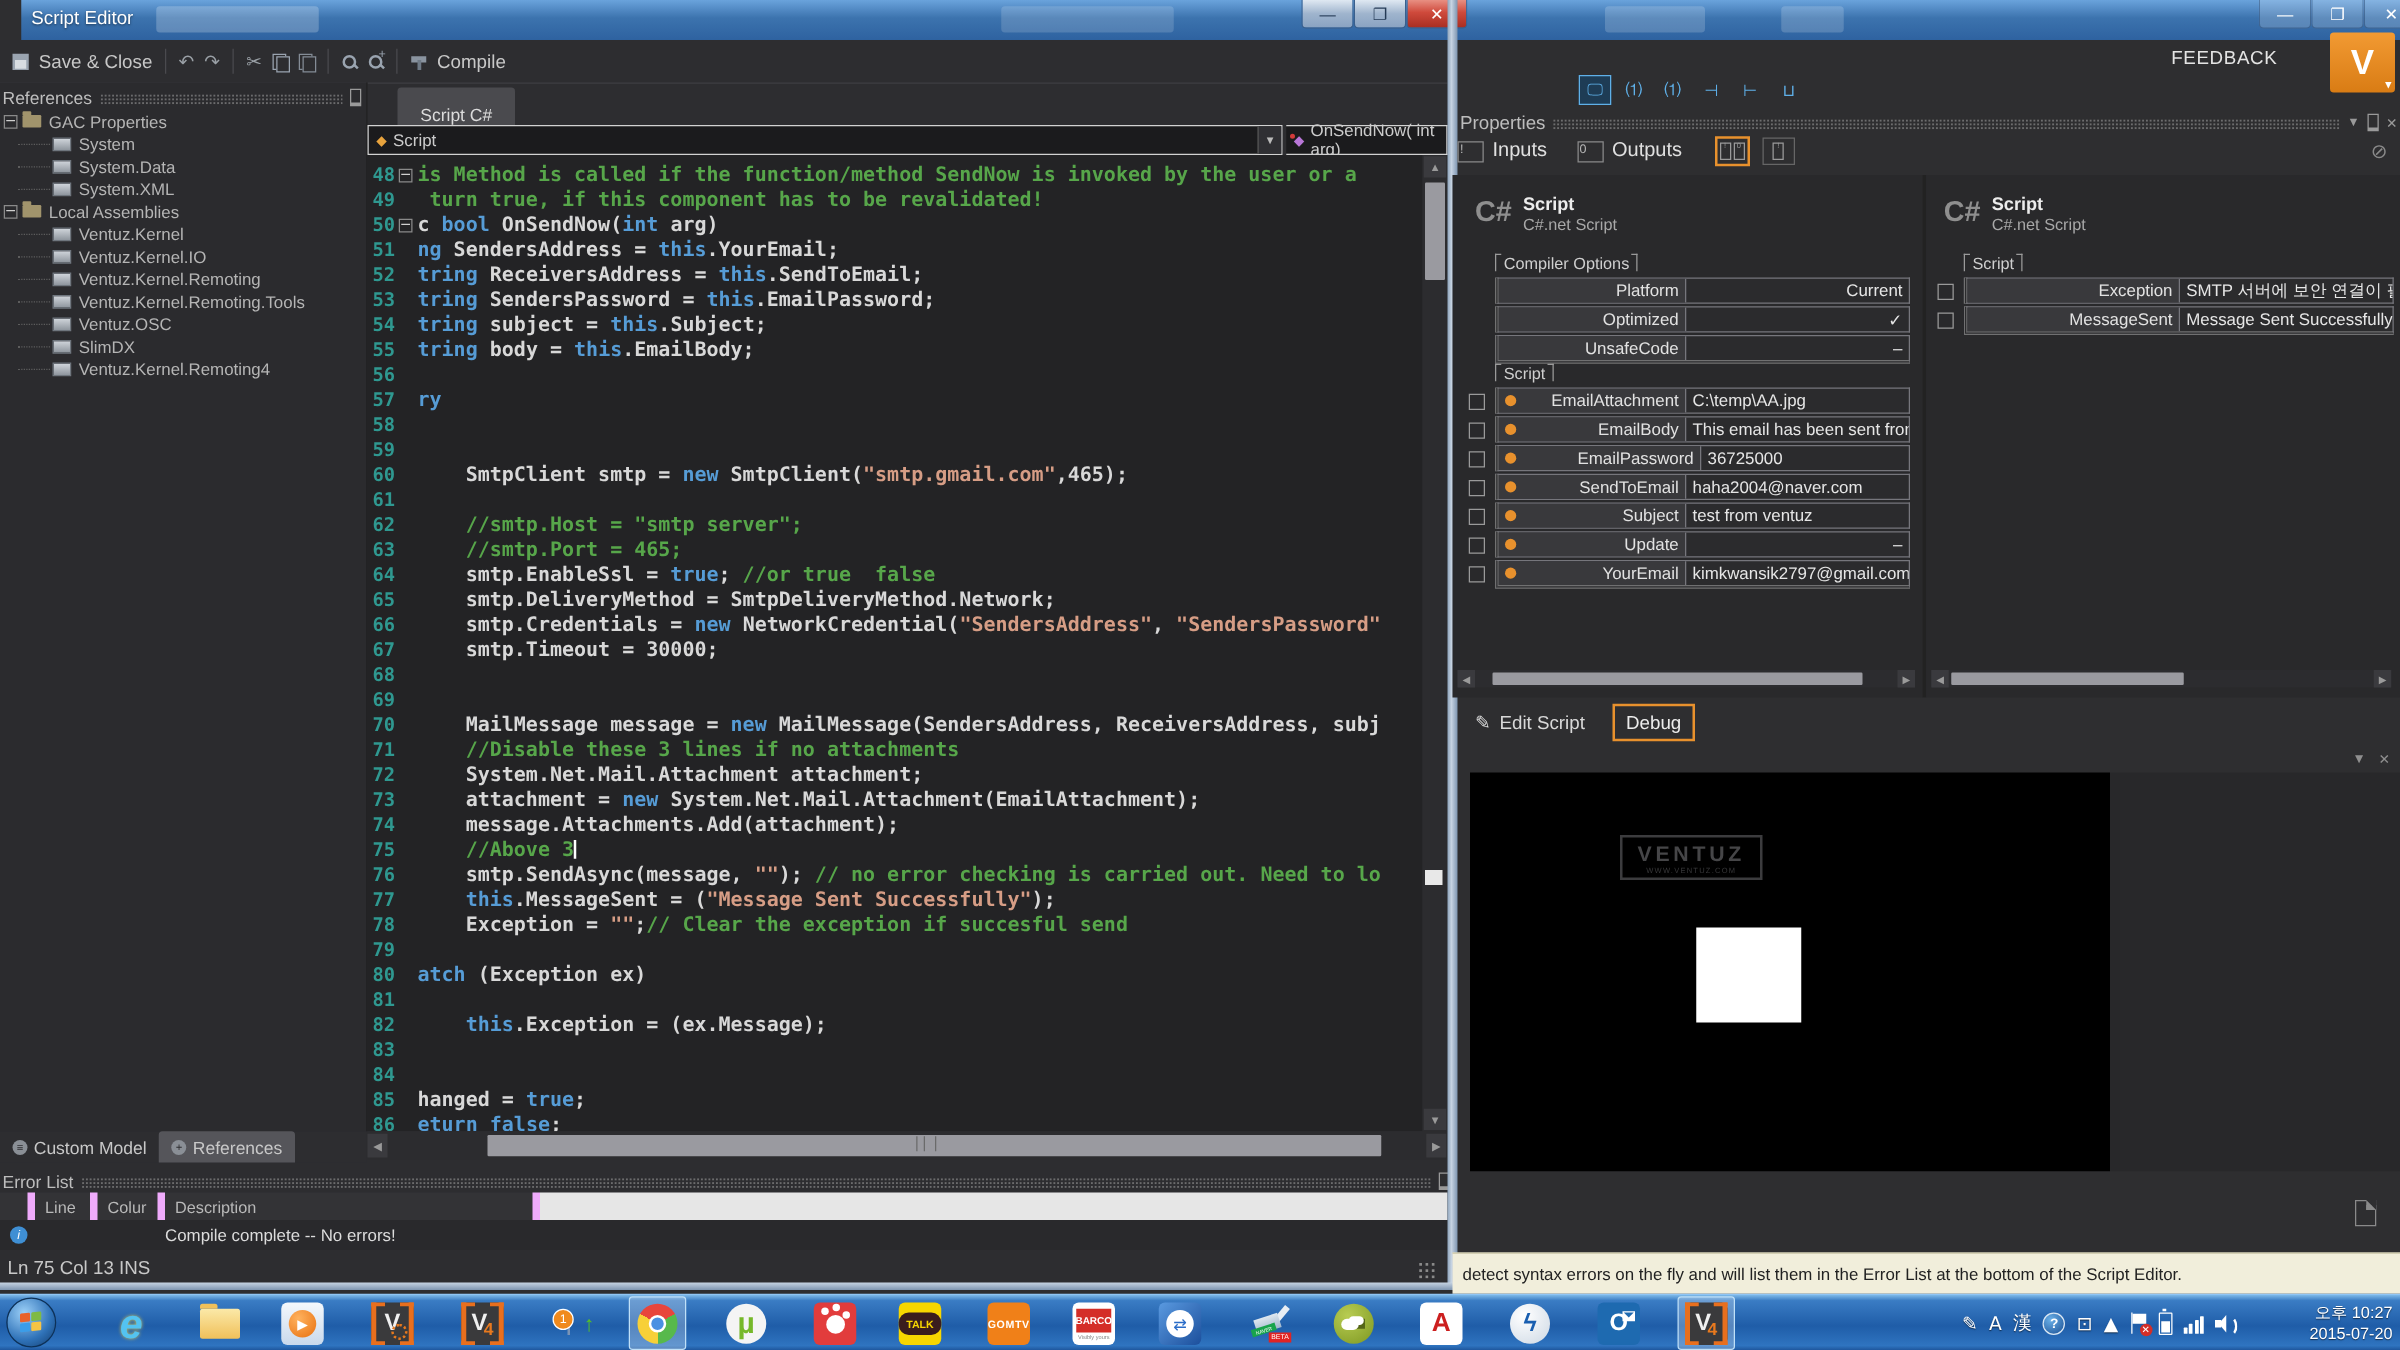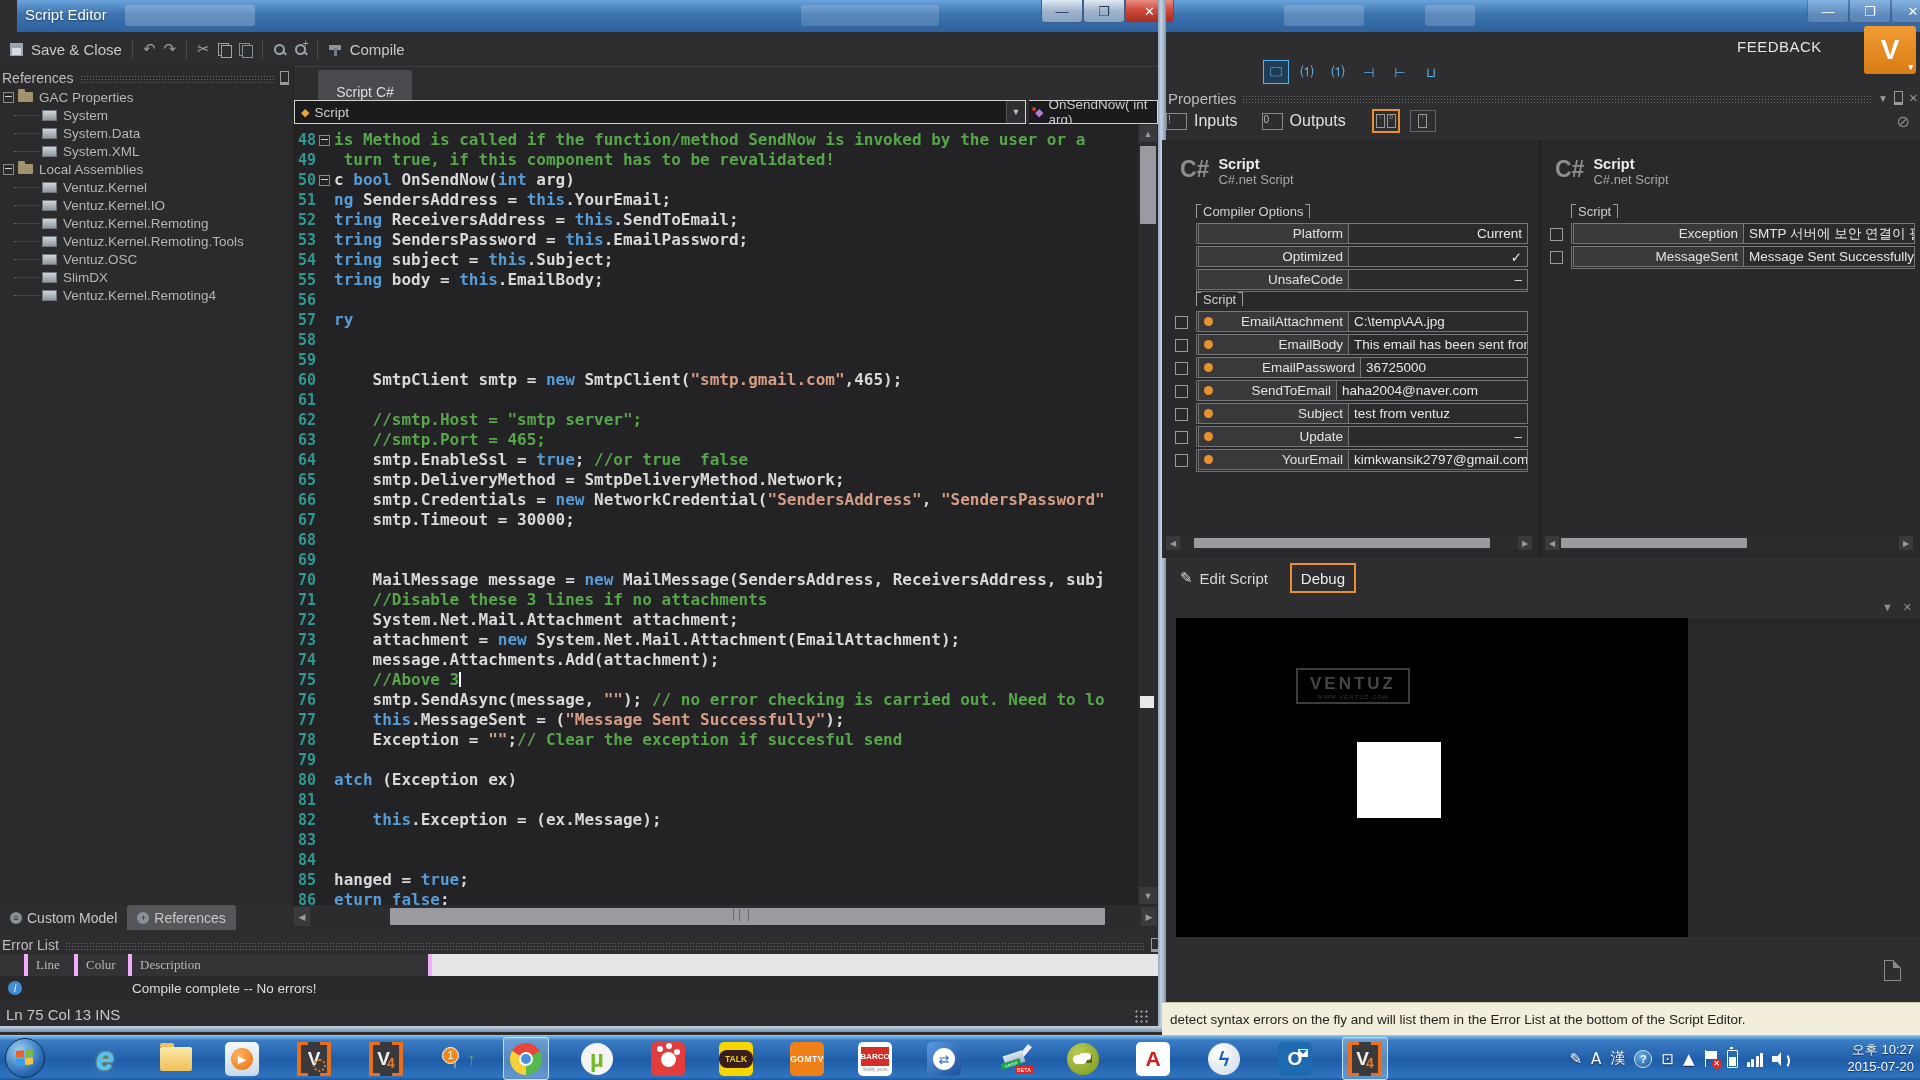--- a/index.html
+++ b/index.html
@@ -612,7 +612,7 @@
           </div>
           <div class="prop-row">
             <span class="prop-check"></span>
-            <div class="prop-name" style="width: 138px;">
+            <div class="prop-name" style="width: 150px;">
               <span class="dot"></span>
               <span>SendToEmail</span>
             </div>

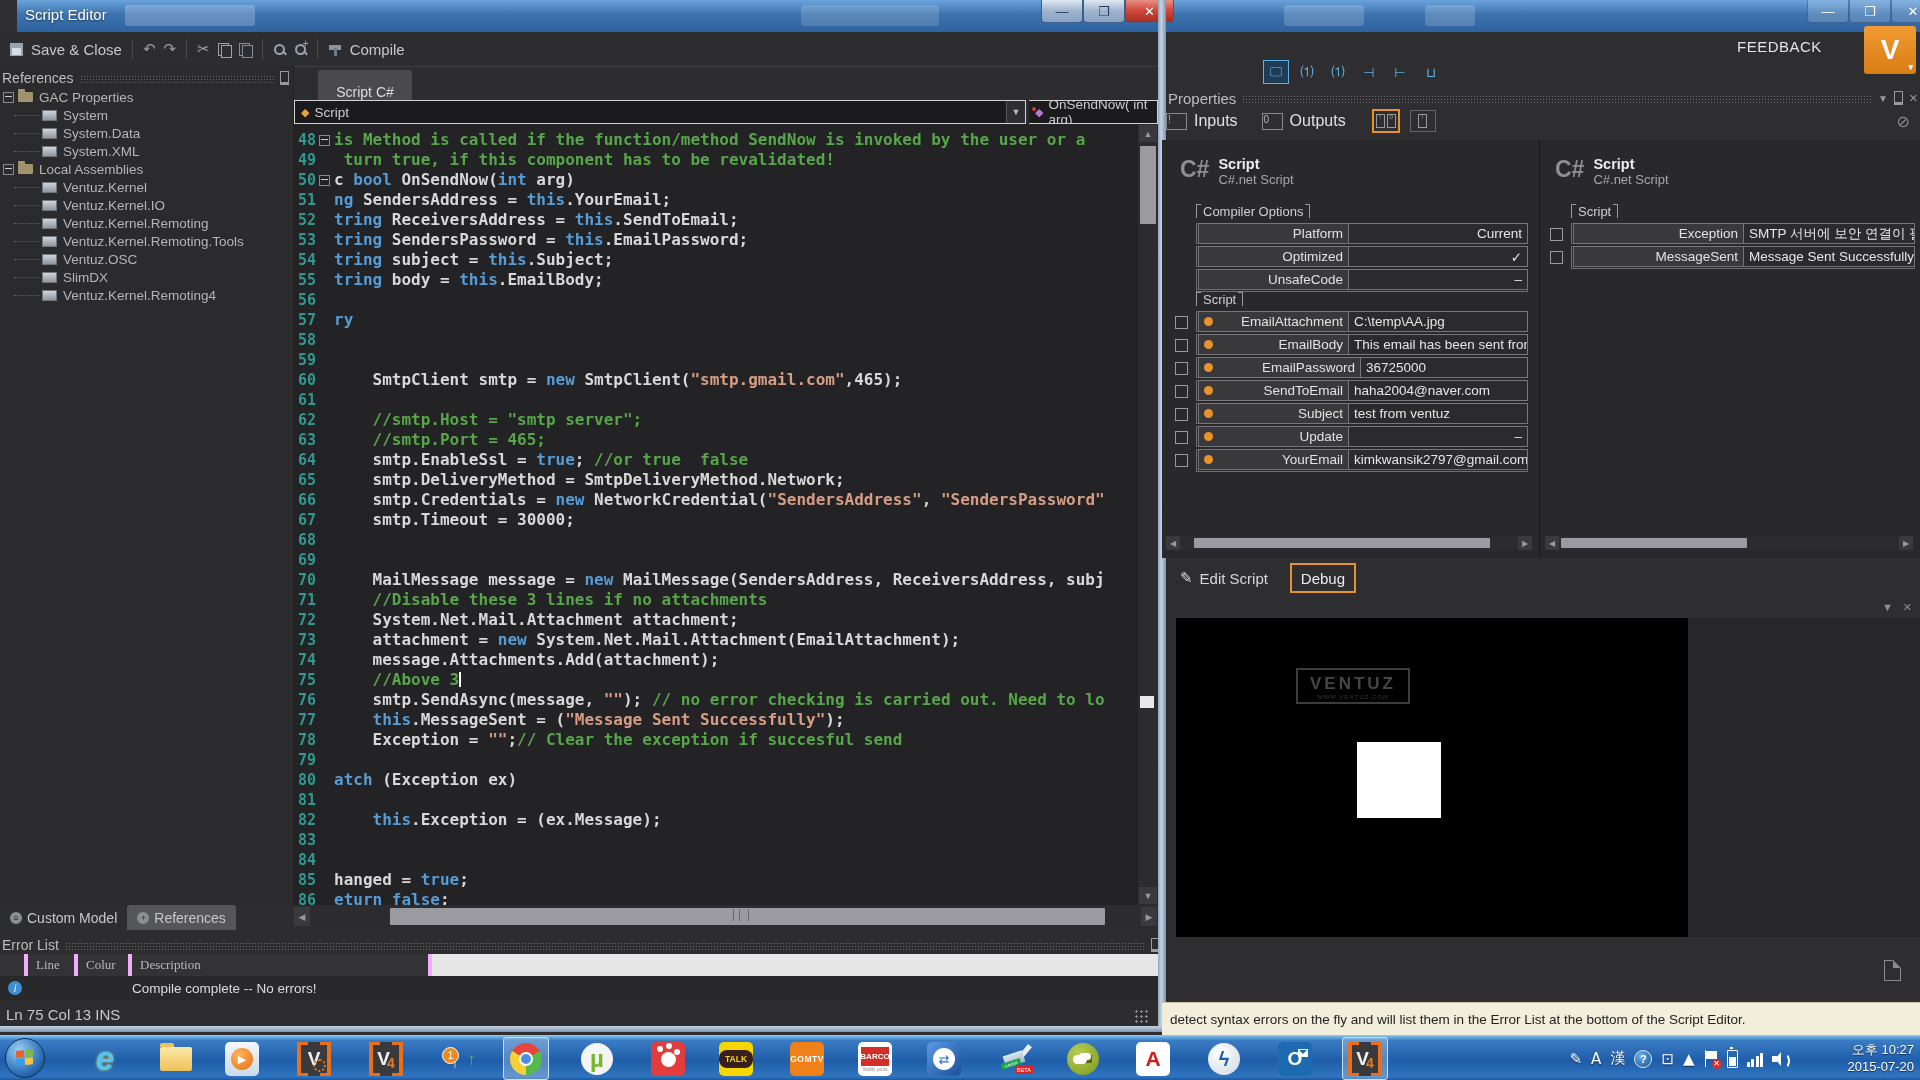--- a/index.html
+++ b/index.html
@@ -101,7 +101,7 @@
     display:flex;align-items:center;justify-content:center;}
   #errorlist-head{left:0;top:900px;width:1158px;height:21px;}
   #error-table-head{left:0;top:922px;width:1158px;height:22px;background:#333336;display:flex;color:#b8b8b8;font-size:13px;}
-  .etd{display:flex;align-items:center;padding-left:8px;border-right:4px solid #f0abfc;box-sizing:border-box;font-family:Liberation Serif, serif;}
+  .etd{display:flex;align-items:center;padding-left:8px;border-right:6px solid #f0abfc;box-sizing:border-box;}
   #eth-light{flex:1;background:#e6e6e6;}
   #error-row{left:0;top:944px;width:1158px;height:24px;background:#29292c;display:flex;align-items:center;color:#dcdcdc;font-size:13.5px;}
   .info-ic{width:14px;height:14px;border-radius:50%;background:#3f8fd4;color:#fff;font-size:10px;font-style:italic;

